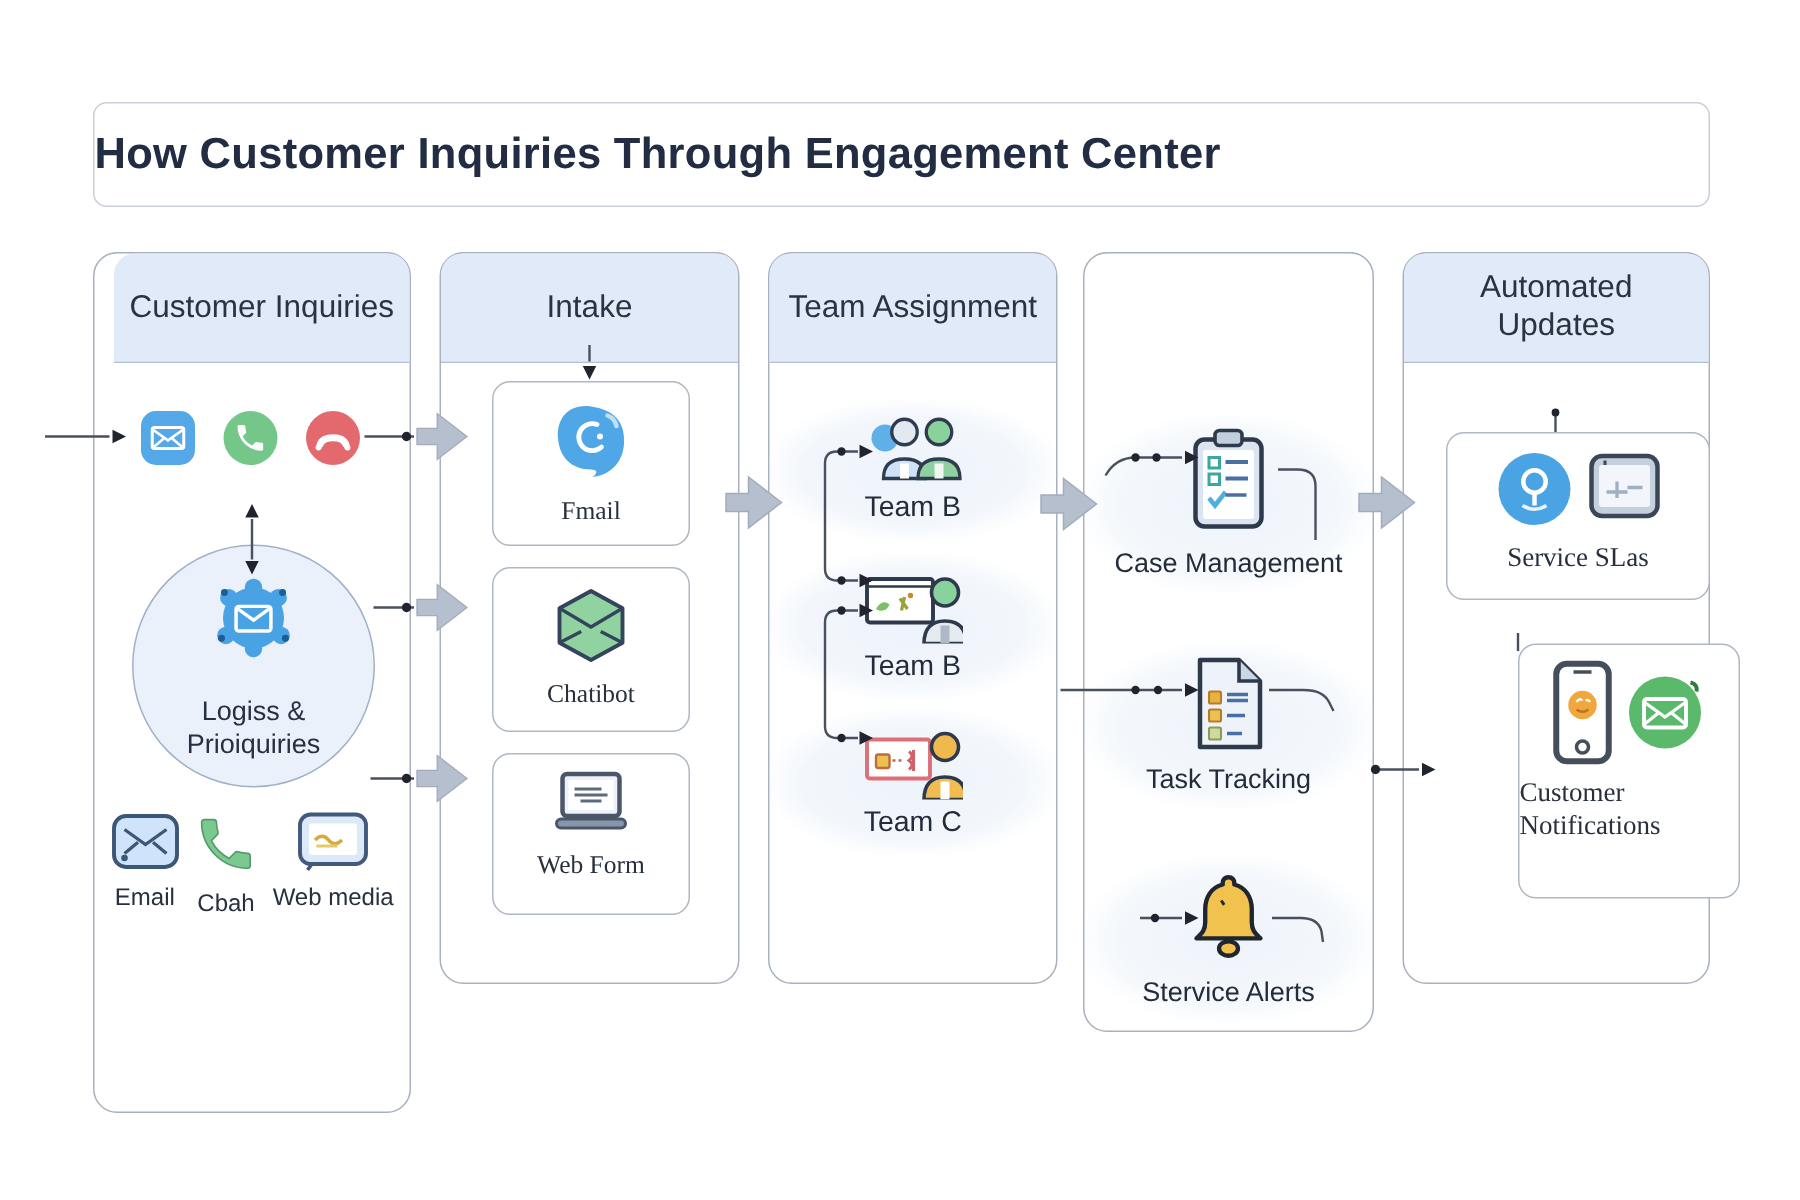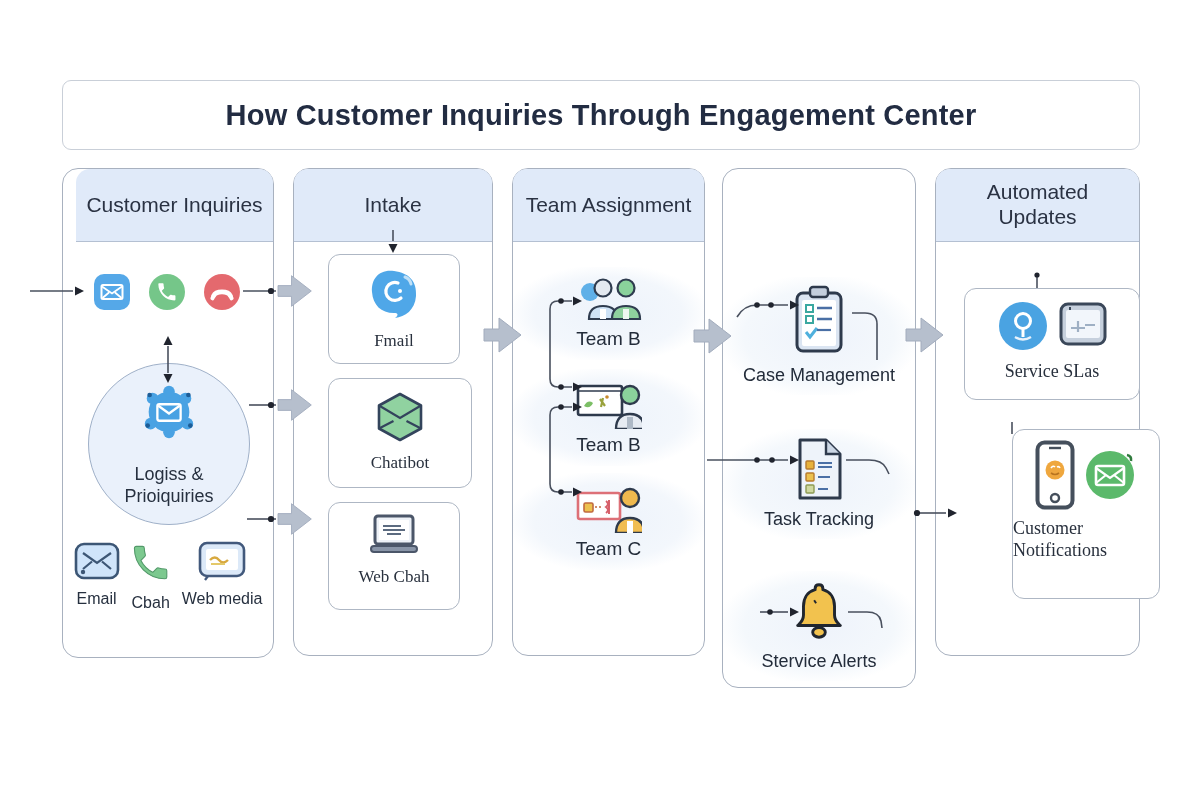--- a/index.html
+++ b/index.html
@@ -7,9 +7,9 @@
          font-family:"Liberation Sans", sans-serif;color:#28303f;}
 
   
-  .title-box{position:absolute;left:62px;top:80px;width:1076px;height:68px;
+  .title-box{position:absolute;left:62px;top:68px;width:1076px;height:68px;
     border:1.5px solid #c9cfd8;border-radius:9px;background:#fff;
-    display:flex;align-items:center;justify-content:center;}
+    display:flex;align-items:center;justify-content:flex-start;}
   .title-box span{font-size:29px;font-weight:700;color:#222c42;letter-spacing:.2px;}
 
   

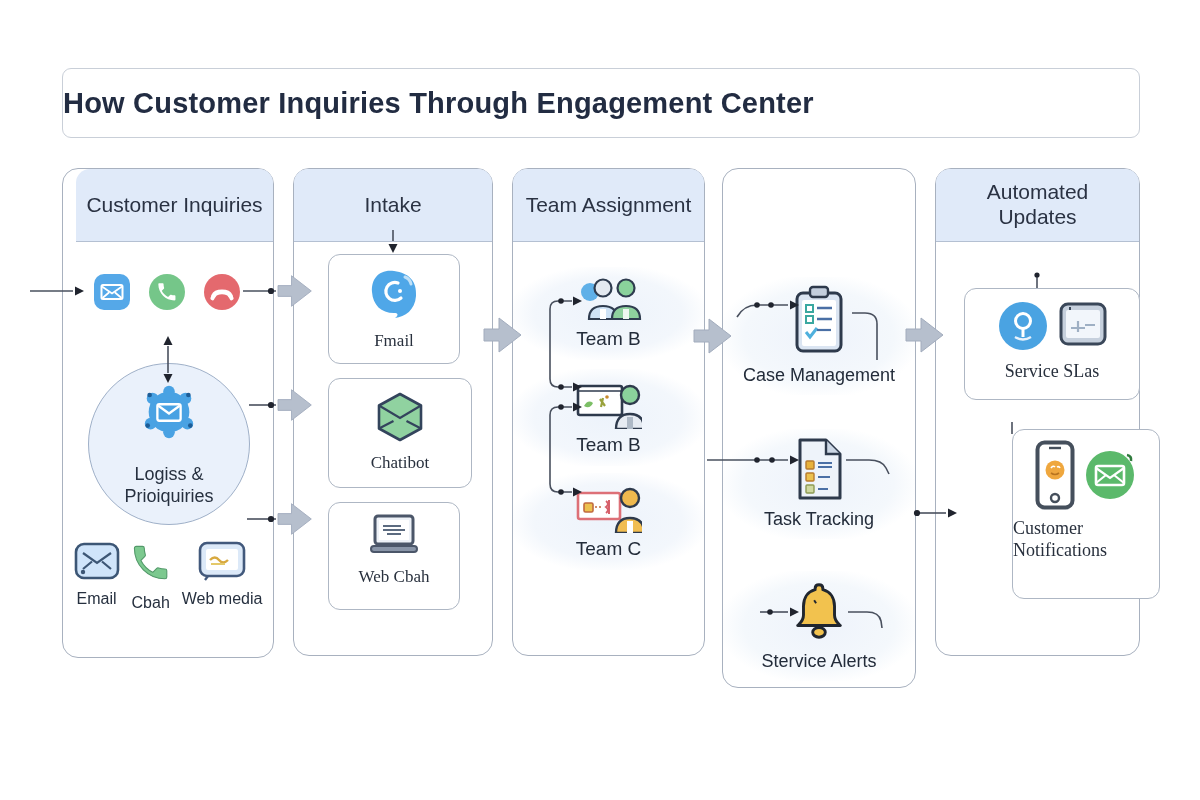--- a/index.html
+++ b/index.html
@@ -14,7 +14,7 @@
 
   
   .panel{position:absolute;background:#fff;border:1.5px solid #a8b1bf;border-radius:16px;box-sizing:border-box;}
-  #col1{left:62px;top:168px;width:212px;height:490px;padding-left:13px;}
+  #col1{left:62px;top:168px;width:212px;height:574px;padding-left:13px;}
   #col2{left:293px;top:168px;width:200px;height:488px;}
   #col3{left:512px;top:168px;width:193px;height:488px;}
   #col4{left:722px;top:168px;width:194px;height:520px;}

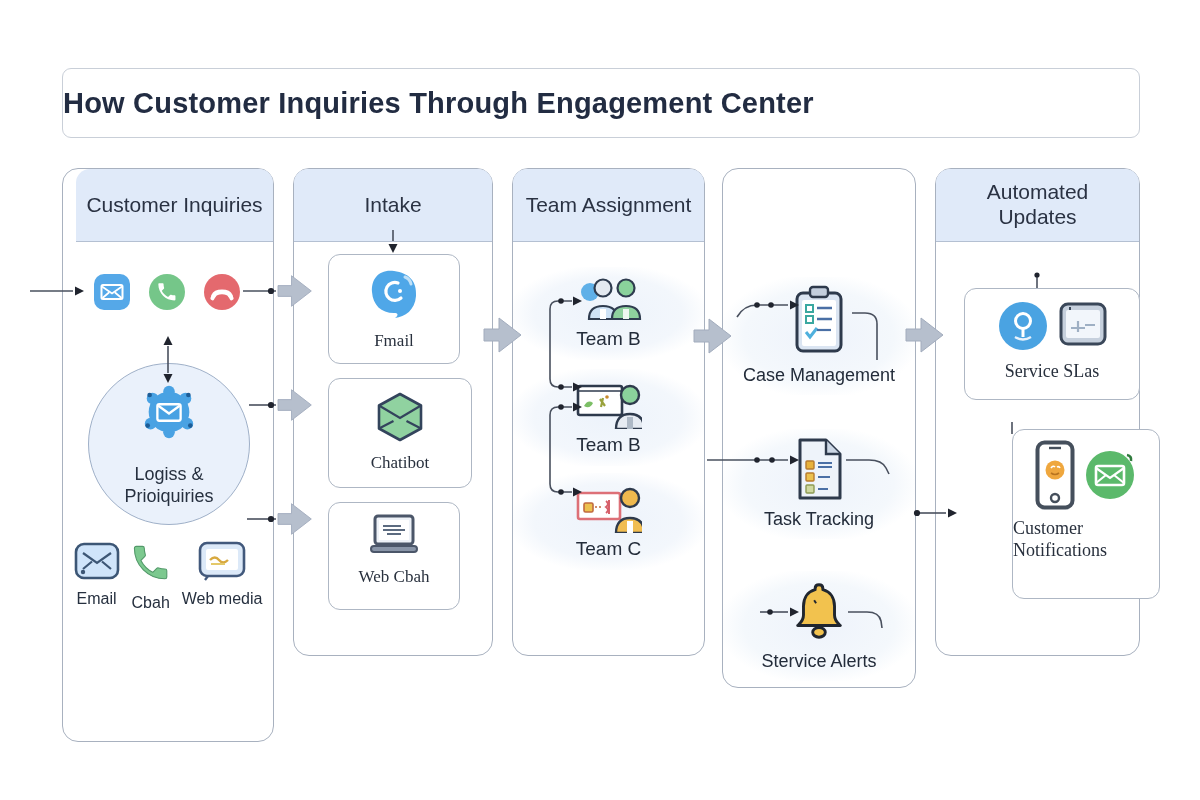--- a/index.html
+++ b/index.html
@@ -40,7 +40,7 @@
     display:flex;flex-direction:column;align-items:center;padding-top:10px;gap:8px;}
   .card .card-label{font-size:17px;color:#28303d;line-height:1.2;font-family:Liberation Serif, serif;}
   #card-fmail{left:34px;top:85px;width:132px;height:110px;}
-  #card-chatibot{left:34px;top:209px;width:144px;height:110px;}
+  #card-chatibot{left:34px;top:209px;width:132px;height:110px;}
   #card-webform{left:34px;top:333px;width:132px;height:108px;}
   #card-sla{left:28px;top:119px;width:176px;height:112px;}
   #card-notif{left:28px;top:260px;width:148px;height:170px;margin-left:48px;}

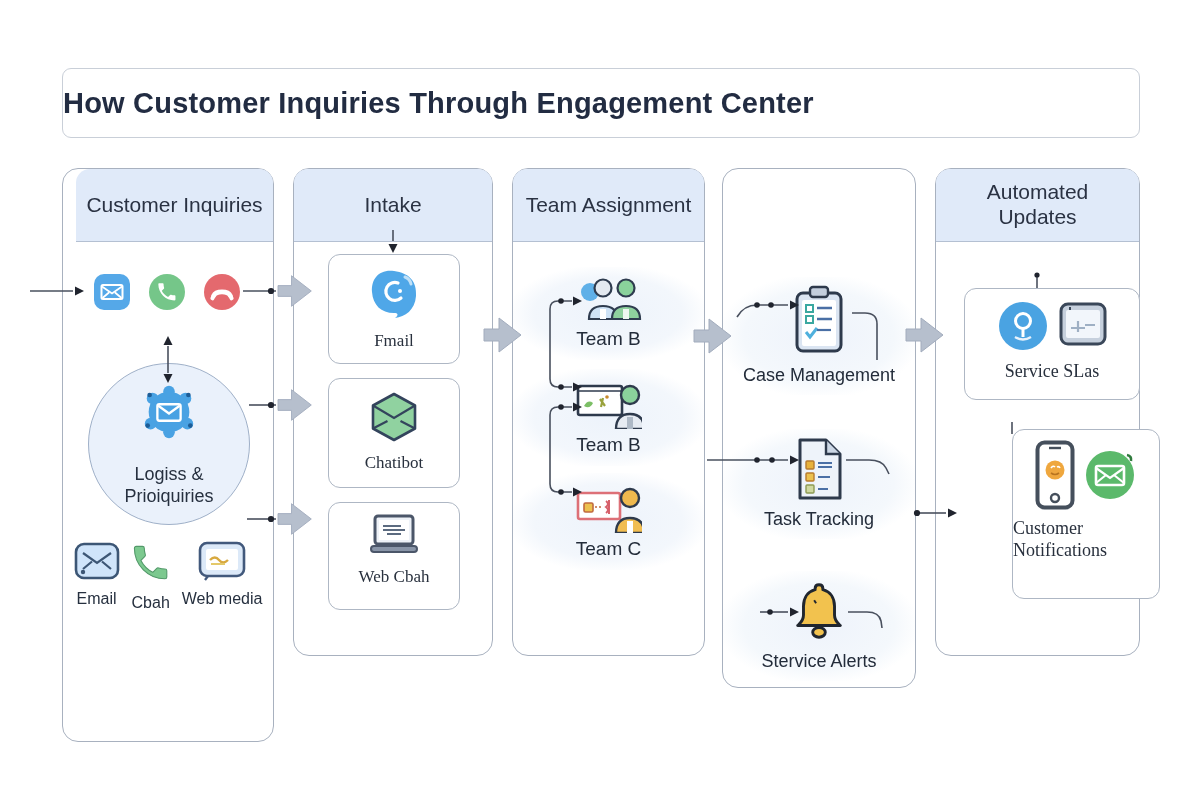--- a/index.html
+++ b/index.html
@@ -227,7 +227,7 @@
         <path d="M18 13 h18 M18 17 h22 M22 21 h14" stroke="#5c6b80" stroke-width="2"></path>
         <rect x="6" y="33" width="46" height="6" rx="3" fill="#8995a8" stroke="#4b5669" stroke-width="2"></rect>
       </svg>
-      <div class="card-label">Web Cbah</div>
+      <div class="card-label">Web Form</div>
     </div>
   </div>
 

